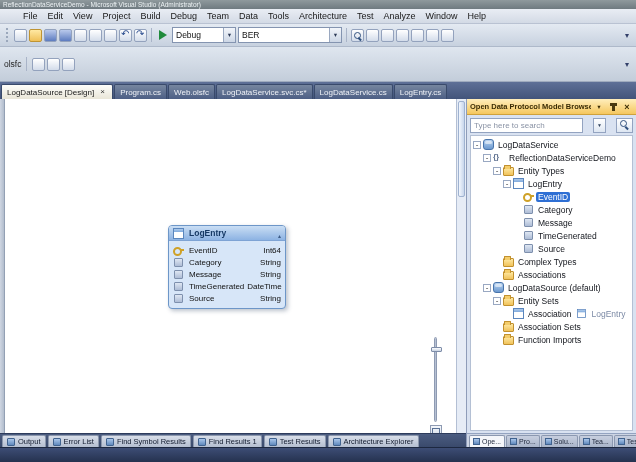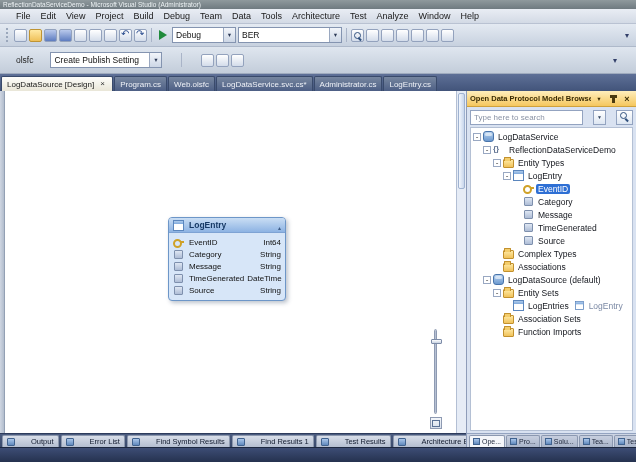--- a/index.html
+++ b/index.html
@@ -11,7 +11,7 @@
   .titlebar{height:9px;background:linear-gradient(#8f999d,#6f7a80);color:#eef3f5;font-size:6.5px;line-height:9px;padding-left:3px;white-space:nowrap;overflow:hidden}
 
   
-  .menubar{height:15px;background:linear-gradient(#e9edf4,#d3dae5);display:flex;align-items:center;font-size:9px;color:#191919;border-bottom:1px solid #b9c2d2;padding-left:11px}
+  .menubar{height:15px;background:linear-gradient(#e9edf4,#d3dae5);display:flex;align-items:center;font-size:9px;color:#191919;border-bottom:1px solid #b9c2d2;padding-left:18px}
   .menu-item{padding:0 5px;height:13px;line-height:13px;white-space:nowrap}
 
   

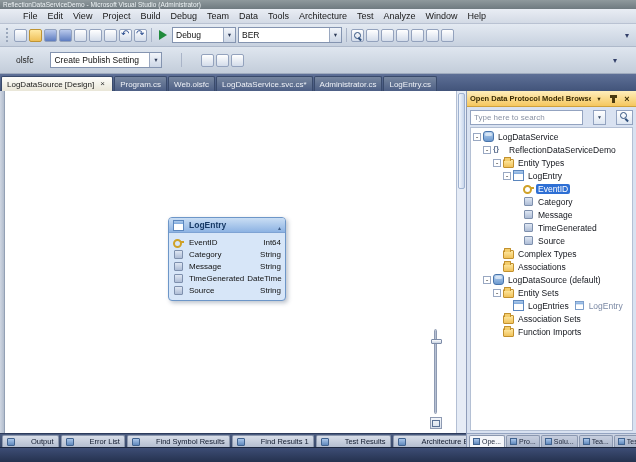--- a/index.html
+++ b/index.html
@@ -16,7 +16,7 @@
 
   
   .toolbar1{height:23px;background:linear-gradient(#e4eaf2,#c7d1df);display:flex;align-items:center;gap:2px;padding:0 4px;border-bottom:1px solid #aeb9ca}
-  .toolbar2{height:27px;background:linear-gradient(#dfe6ef,#c3cdda);display:flex;align-items:center;gap:17px;padding:0 16px;border-bottom:1px solid #9fabbe;font-size:8.5px;color:#222}
+  .toolbar2{height:35px;background:linear-gradient(#dfe6ef,#c3cdda);display:flex;align-items:center;gap:3px;padding:0 4px;border-bottom:1px solid #9fabbe;font-size:8.5px;color:#222}
   .grip{width:4px;height:14px;border-left:2px dotted #9aa7bb;margin:0 2px}
   .sep{width:1px;height:14px;background:#a9b4c8;margin:0 2px;flex:none}
   .tico{display:inline-block;width:13px;height:13px;border:1px solid #93a2bd;border-radius:2px;background:linear-gradient(#ffffff,#d3dcea);position:relative;flex:none}

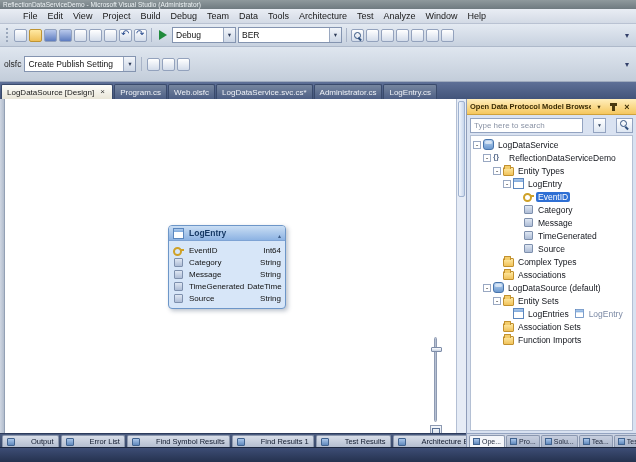--- a/index.html
+++ b/index.html
@@ -204,10 +204,6 @@
 
   <div class="toolbar2">
     <span>olsfc</span>
-    <span class="combo" style="width:112px">
-      <span class="combo-text">Create Publish Setting</span>
-      <span class="combo-arrow"></span>
-    </span>
     <span class="sep"></span>
     <span style="display:flex;gap:2px;align-items:center">
 

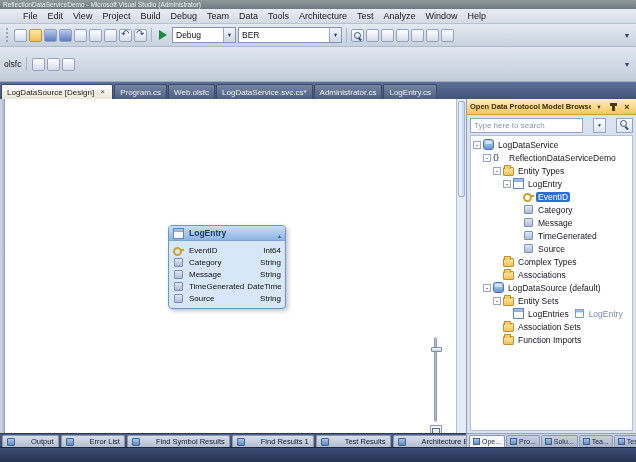--- a/index.html
+++ b/index.html
@@ -237,7 +237,7 @@
       </div>
 
       <div class="doctab">
-        <span class="doctab-label">Administrator.cs</span>
+        <span class="doctab-label">LogDataService.cs</span>
 
       </div>
 

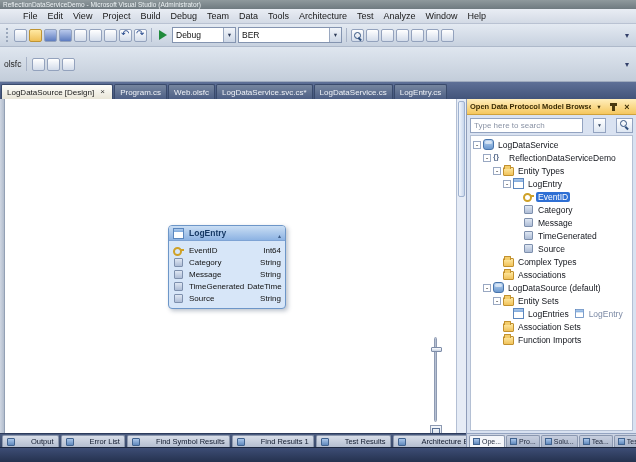--- a/index.html
+++ b/index.html
@@ -469,7 +469,7 @@
             <span style="margin-left: 30px;"></span>
             <span class="expander"></span>
             <span class="ti ti-entityset"></span>
-            <span class="tree-label">LogEntries</span>
+            <span class="tree-label">Association</span>
             <span class="suffix-wrap">
               <span class="ti ti-entity suffix-ico"></span>
               <span class="suffix-label">LogEntry</span>

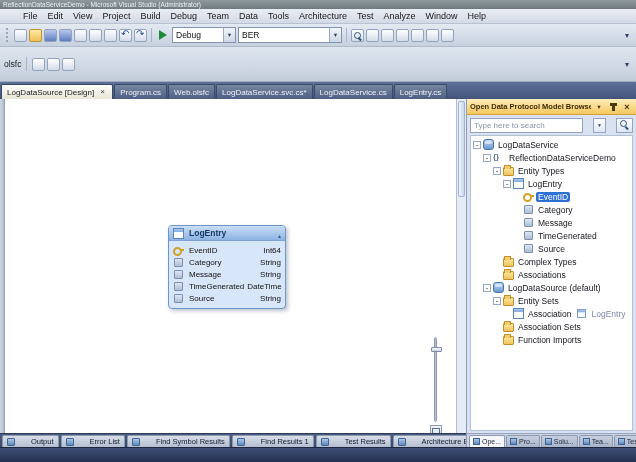--- a/index.html
+++ b/index.html
@@ -120,7 +120,7 @@
 
   
   .bottom-tabs{height:14px;background:linear-gradient(#4b5c80,#3a4a6c);display:flex;align-items:stretch;gap:2px;padding:1px 2px 0;border-top:1px solid #2e3c5c;overflow:hidden}
-  .btab{display:flex;align-items:center;gap:16px;padding:0 4px;font-size:7.5px;color:#111a2e;background:linear-gradient(#d8dee9,#b4bed0);border:1px solid #8b97ad;border-bottom:none;border-radius:2px 2px 0 0;white-space:nowrap;flex:none}
+  .btab{display:flex;align-items:center;gap:3px;padding:0 4px;font-size:7.5px;color:#111a2e;background:linear-gradient(#d8dee9,#b4bed0);border:1px solid #8b97ad;border-bottom:none;border-radius:2px 2px 0 0;white-space:nowrap;flex:none}
   .btab-ico{width:8px;height:8px;background:linear-gradient(#aac6ea,#6089bd);border:1px solid #41638f;border-radius:1px;flex:none}
   .statusbar{height:15px;background:linear-gradient(#3d4d75,#25324f);border-top:1px solid #1d2840}
 </style>

